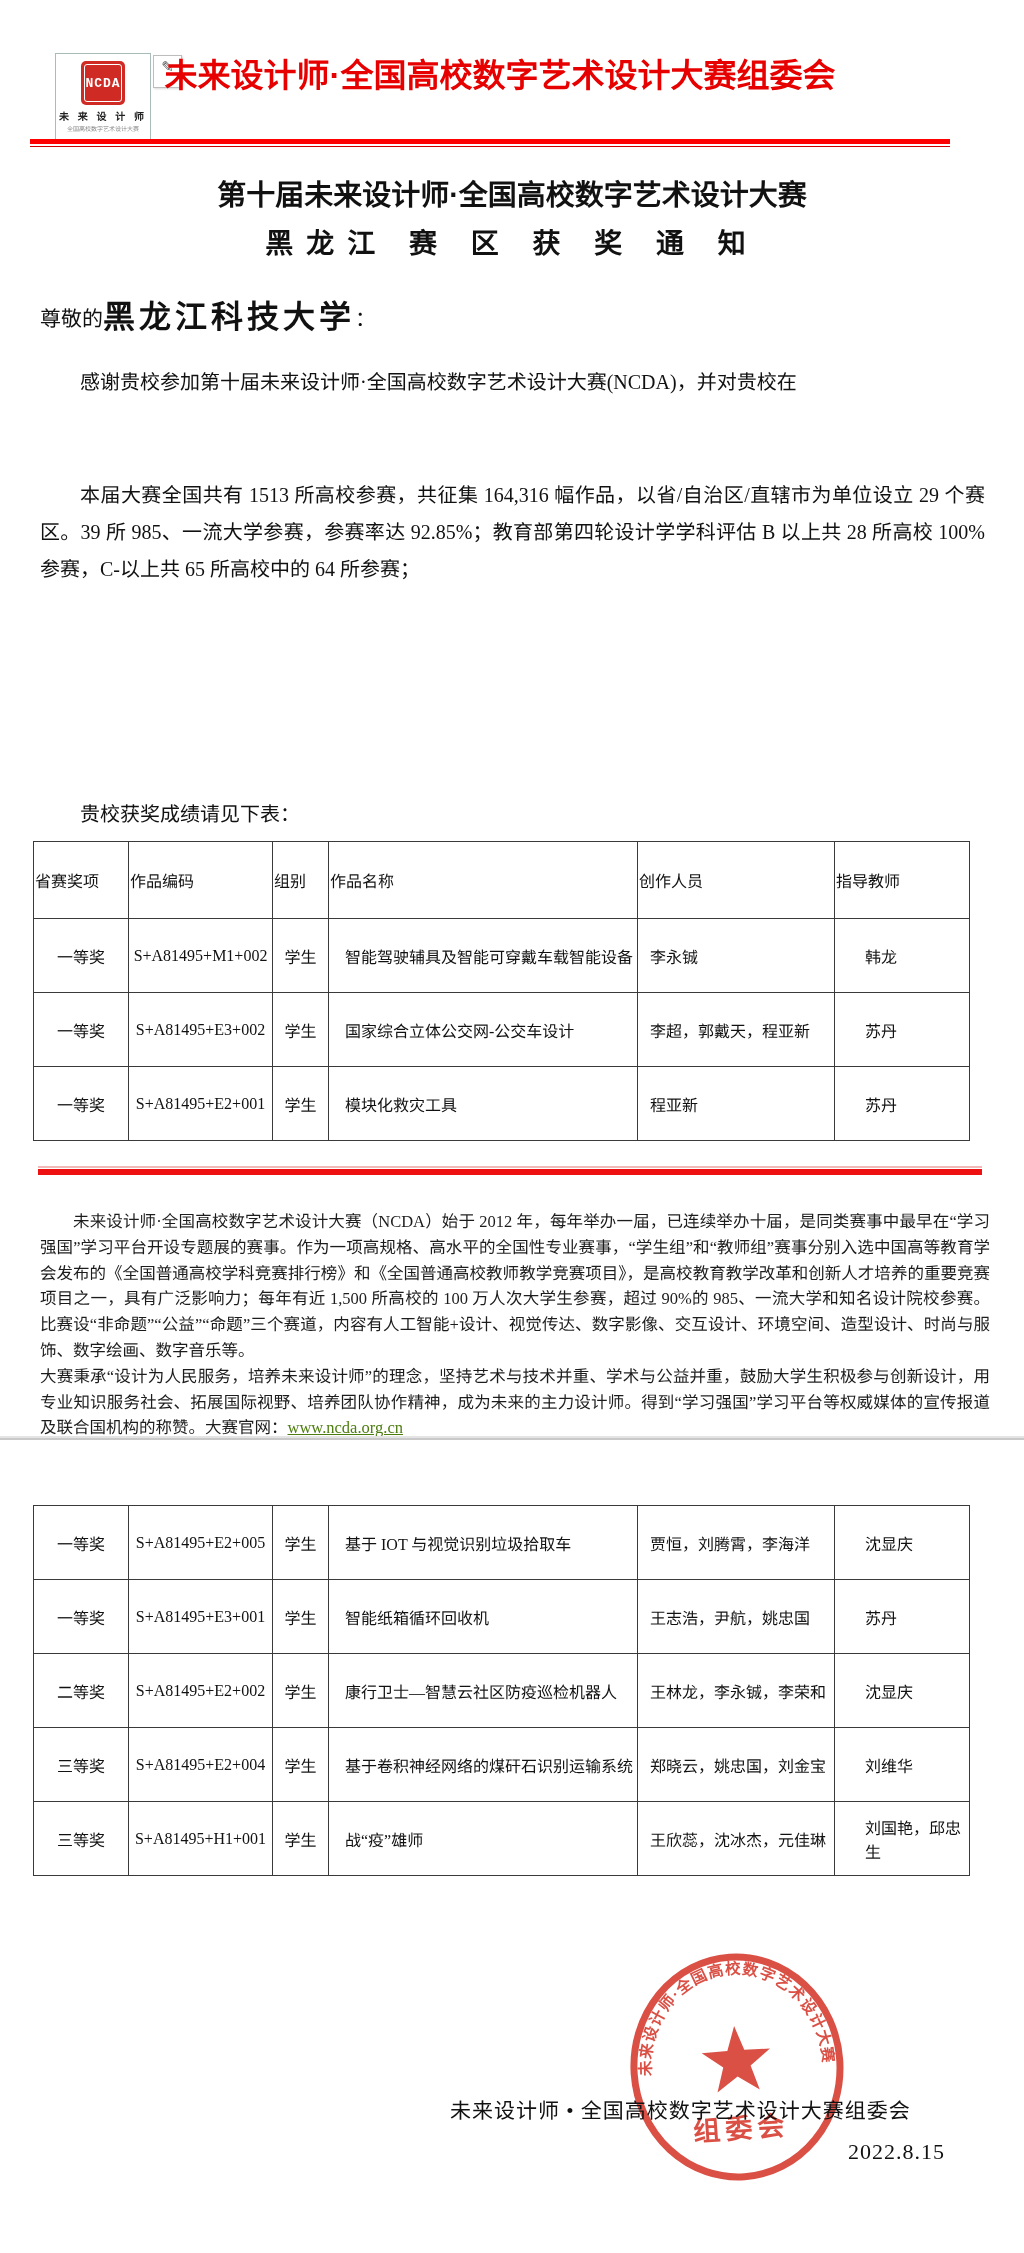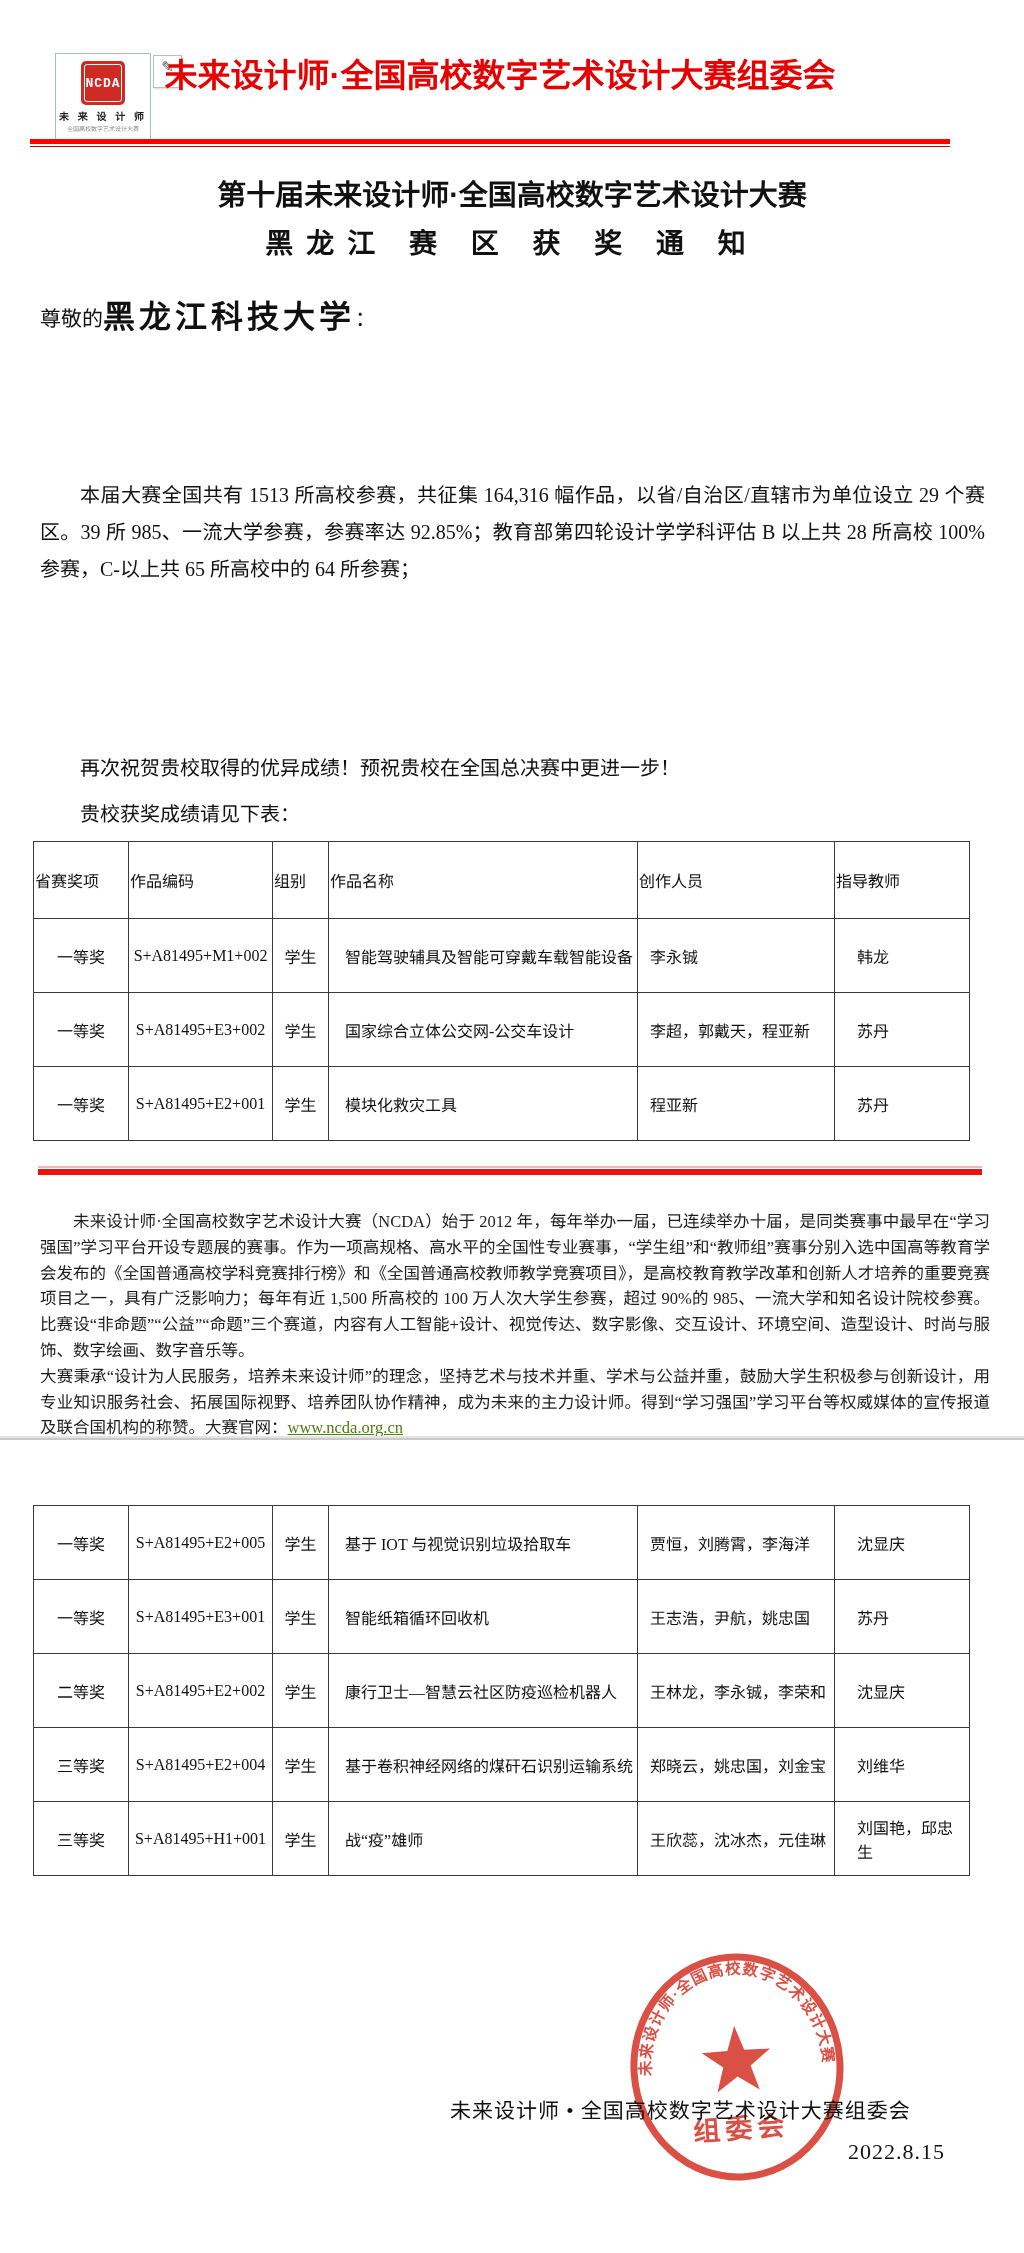--- a/index.html
+++ b/index.html
@@ -99,6 +99,7 @@
     <span>尊敬的</span><span class="school">黑龙江科技大学</span><span>：</span>
   </div>
 
+  <div class="abs para indent p-thanks">感谢贵校参加第十届未来设计师·全国高校数字艺术设计大赛(NCDA)，并对贵校在</div>
 
 
   <div class="abs para indent p-stats">本届大赛全国共有 1513 所高校参赛，共征集 164,316 幅作品，以省/自治区/直辖市为单位设立 29 个赛区。39 所 985、一流大学参赛，参赛率达 92.85%；教育部第四轮设计学学科评估 B 以上共 28 所高校 100%参赛，C-以上共 65 所高校中的 64 所参赛；</div>

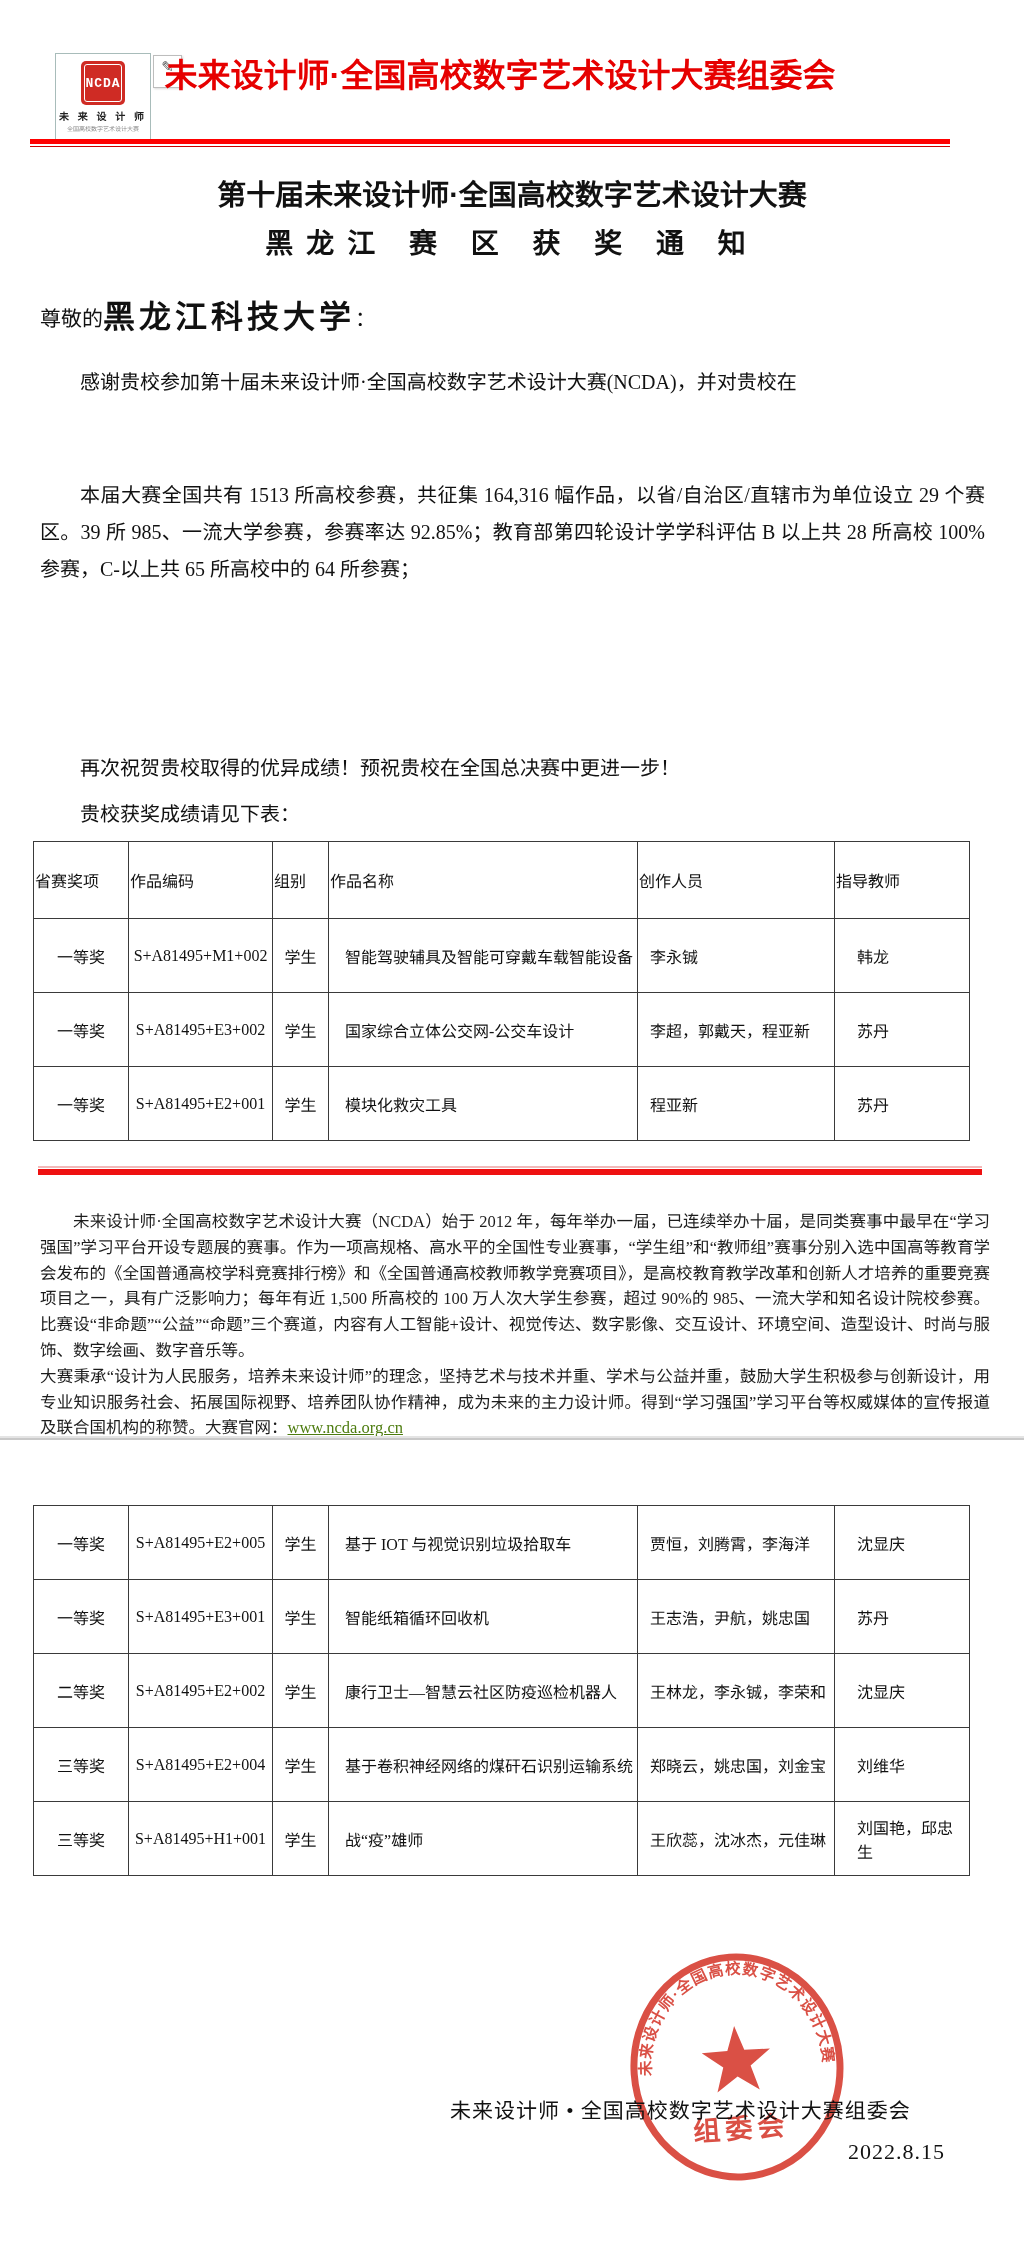--- a/index.html
+++ b/index.html
@@ -103,7 +103,6 @@
 
 
   <div class="abs para indent p-stats">本届大赛全国共有 1513 所高校参赛，共征集 164,316 幅作品，以省/自治区/直辖市为单位设立 29 个赛区。39 所 985、一流大学参赛，参赛率达 92.85%；教育部第四轮设计学学科评估 B 以上共 28 所高校 100%参赛，C-以上共 65 所高校中的 64 所参赛；</div>
-  <div class="abs para indent p-congrats">再次祝贺贵校取得的优异成绩！预祝贵校在全国总决赛中更进一步！</div>
   <div class="abs para indent p-intro">贵校获奖成绩请见下表：</div>
 
   <table class="abs awards t1">

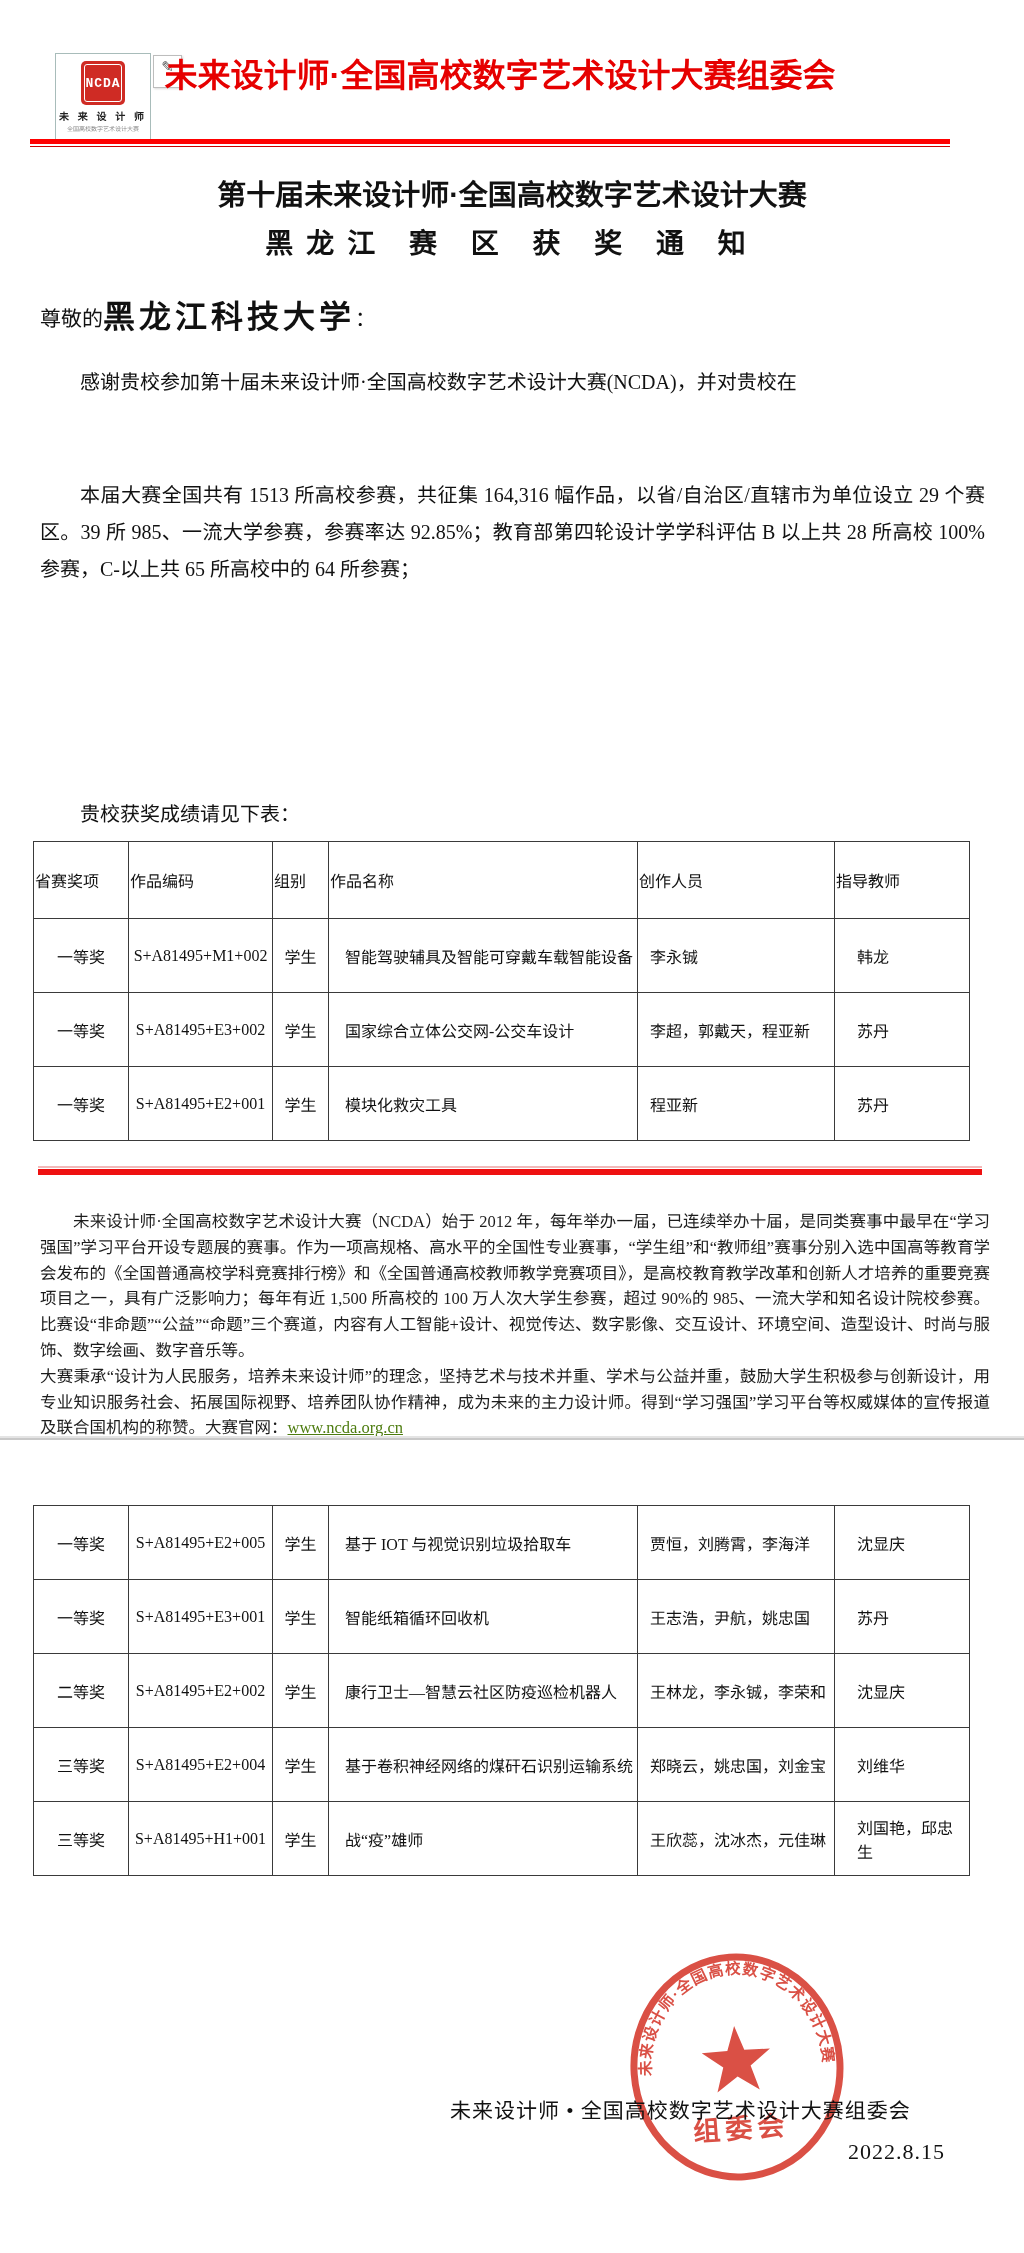--- a/index.html
+++ b/index.html
@@ -54,7 +54,7 @@
   table.awards td{height:71px;text-align:center;}
   table.awards td.c3{text-align:left;padding-left:16px;}
   table.awards td.c4{text-align:left;padding-left:12px;}
-  table.awards td.c5{text-align:left;padding-left:22px;}
+  table.awards td.c5{text-align:left;padding-left:30px;}
 
   
   .rule-b1{left:38px;top:1166px;width:944px;height:2px;background:#f2b9b9;}

